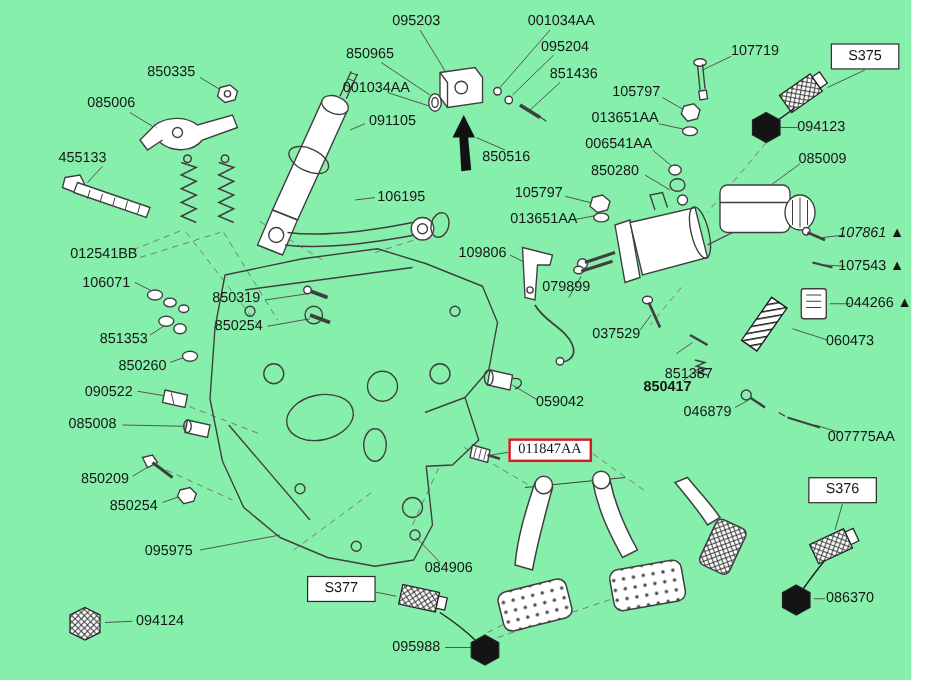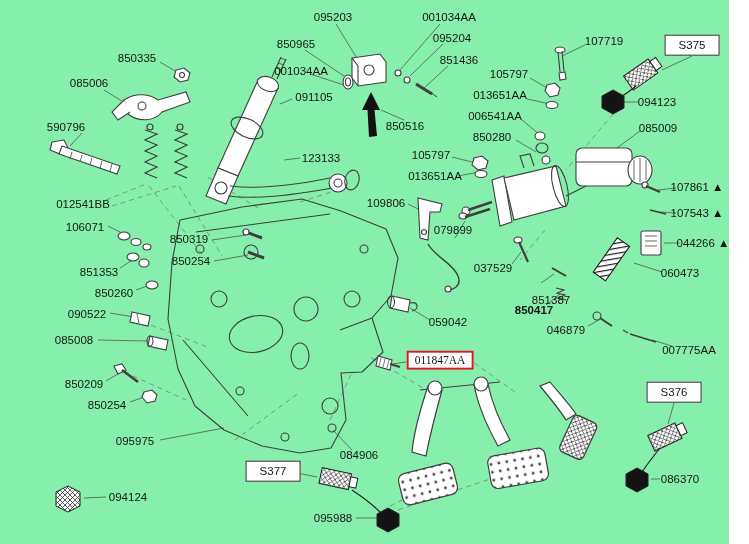--- a/index.html
+++ b/index.html
@@ -318,7 +318,7 @@
       <div class="part-label plain" style="left: 492px; top: 137px;">850280</div>
       <div class="part-label plain" style="left: 657px; top: 102px;">094123</div>
       <div class="part-label plain" style="left: 658px; top: 128px;">085009</div>
-      <div class="part-label plain" style="left: 66px; top: 127px;">590796</div>
+      <div class="part-label plain" style="left: 66px; top: 127px;">455133</div>
       <div class="part-label plain" style="left: 405px; top: 126px;">850516</div>
       <div class="part-label plain" style="left: 321px; top: 158px;">123133</div>
       <div class="part-label plain" style="left: 431px; top: 155px;">105797</div>

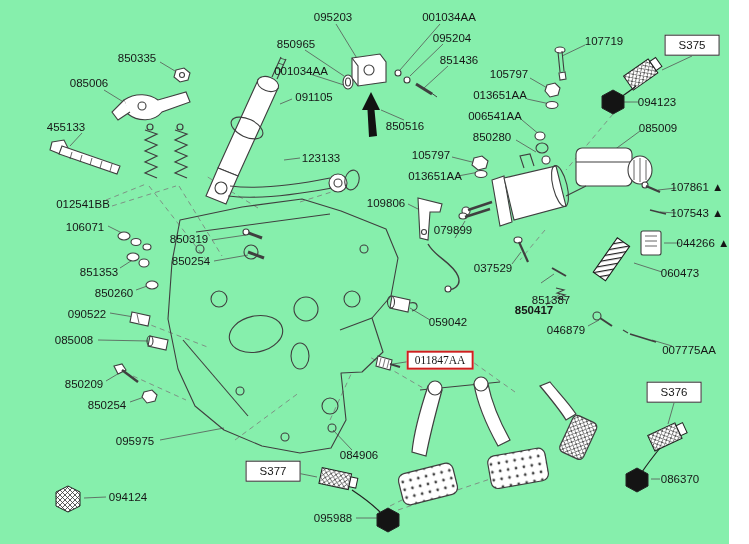--- a/index.html
+++ b/index.html
@@ -320,7 +320,7 @@
       <div class="part-label plain" style="left: 658px; top: 128px;">085009</div>
       <div class="part-label plain" style="left: 66px; top: 127px;">455133</div>
       <div class="part-label plain" style="left: 405px; top: 126px;">850516</div>
-      <div class="part-label plain" style="left: 321px; top: 158px;">123133</div>
+      <div class="part-label plain" style="left: 321px; top: 158px;">106195</div>
       <div class="part-label plain" style="left: 431px; top: 155px;">105797</div>
       <div class="part-label plain" style="left: 435px; top: 176px;">013651AA</div>
       <div class="part-label plain" style="left: 697px; top: 187px;">107861 ▲</div>

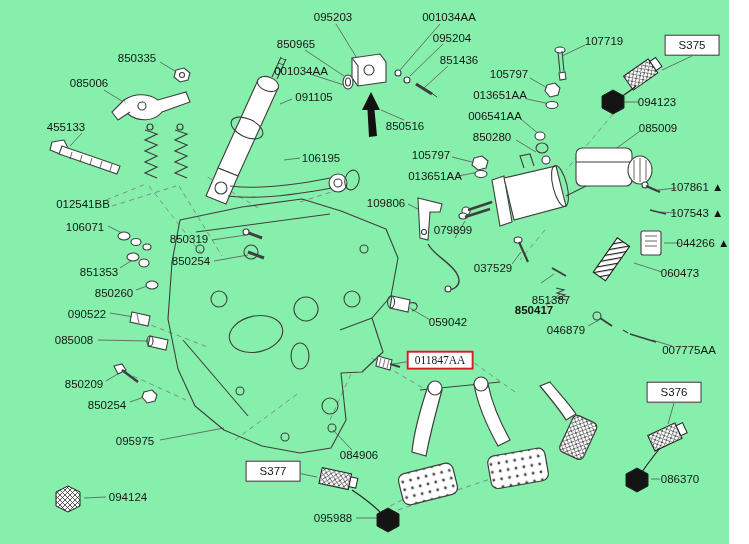--- a/index.html
+++ b/index.html
@@ -323,7 +323,7 @@
       <div class="part-label plain" style="left: 321px; top: 158px;">106195</div>
       <div class="part-label plain" style="left: 431px; top: 155px;">105797</div>
       <div class="part-label plain" style="left: 435px; top: 176px;">013651AA</div>
-      <div class="part-label plain" style="left: 697px; top: 187px;">107861 ▲</div>
+      <div class="part-label plain" style="left: 697px; top: 187px; font-style: italic;">107861 ▲</div>
       <div class="part-label plain" style="left: 697px; top: 213px;">107543 ▲</div>
       <div class="part-label plain" style="left: 83px; top: 204px;">012541BB</div>
       <div class="part-label plain" style="left: 85px; top: 227px;">106071</div>

